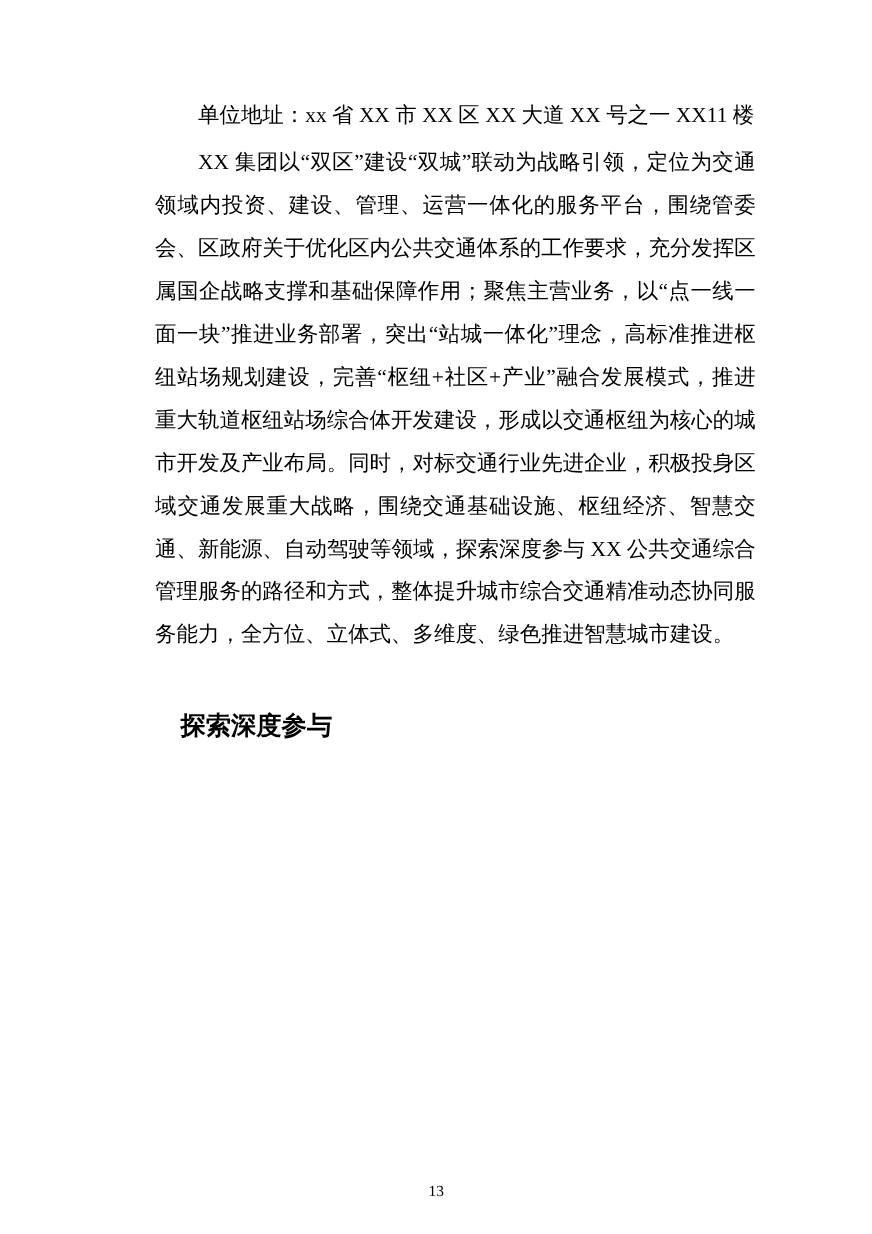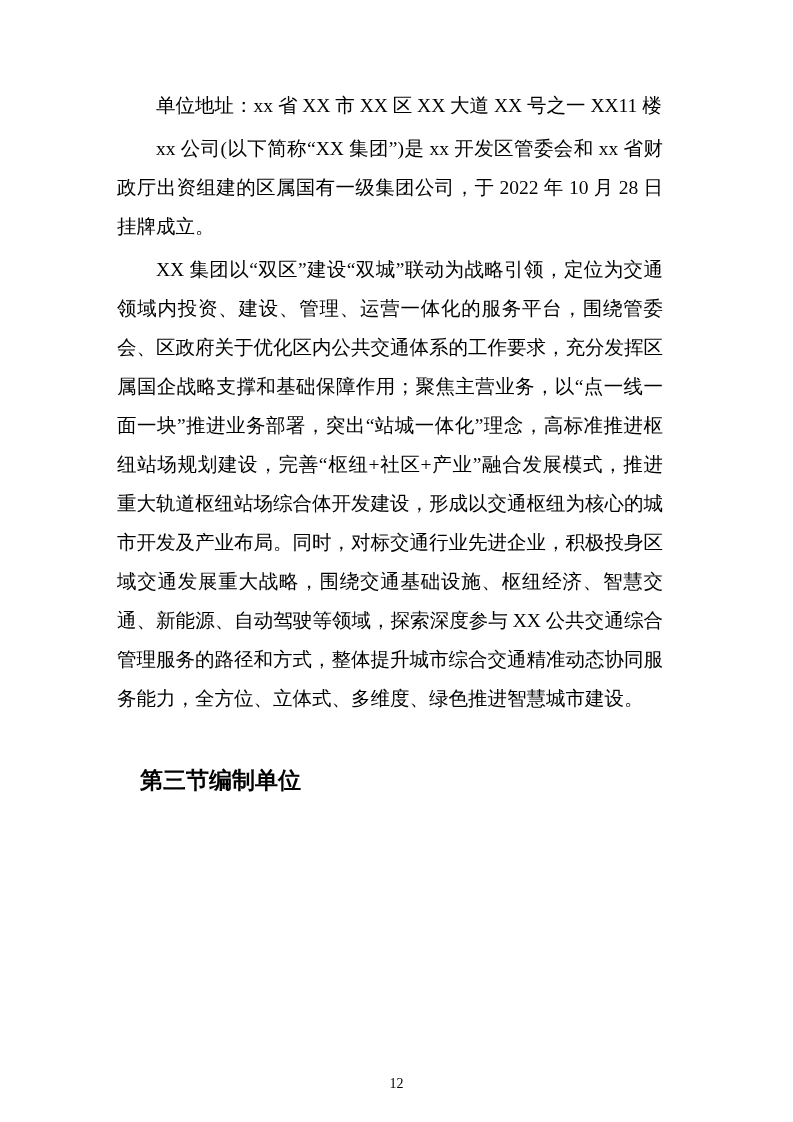--- a/index.html
+++ b/index.html
@@ -18,7 +18,7 @@
   }
   .content {
     position: absolute;
-    left: 117px;
+    left: 141px;
     top: 86px;
     width: 546px;
   }

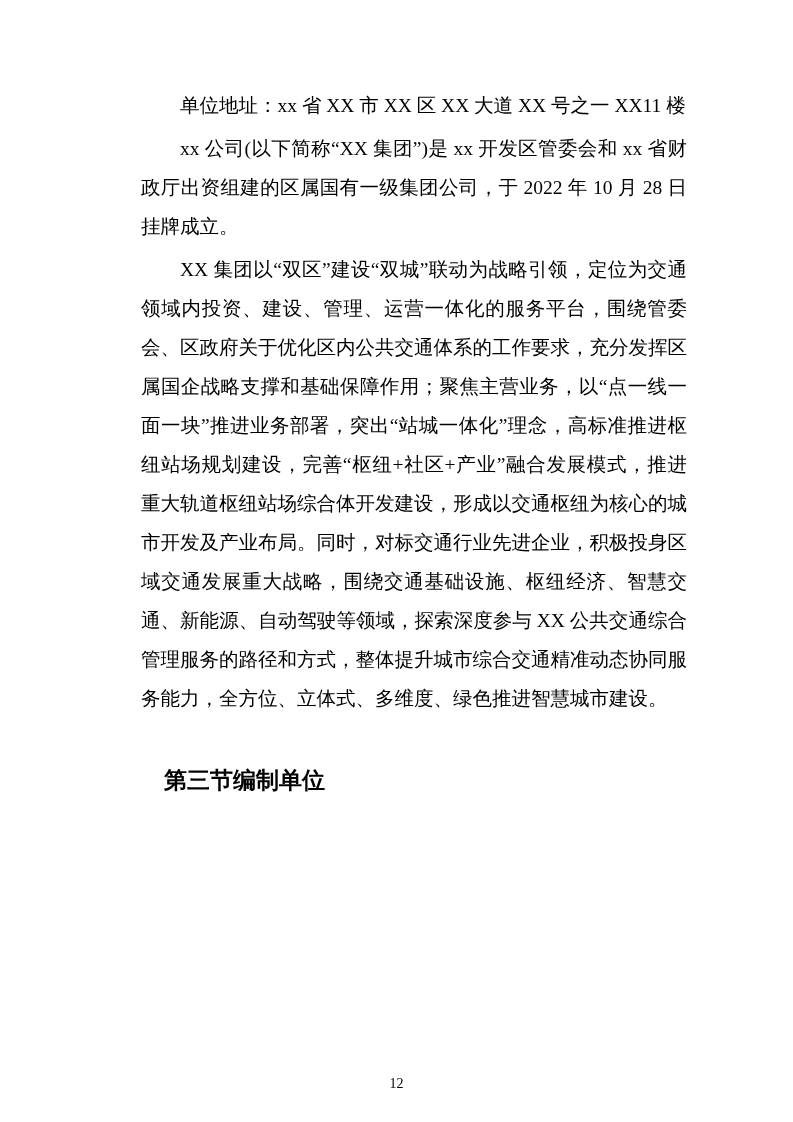--- a/index.html
+++ b/index.html
@@ -60,7 +60,6 @@
 <div class="page">
   <div class="content">
     <p class="body-text">单位地址：xx 省 XX 市 XX 区 XX 大道 XX 号之一 XX11 楼</p>
-    <p class="body-text">xx 公司(以下简称“XX 集团”)是 xx 开发区管委会和 xx 省财政厅出资组建的区属国有一级集团公司，于 2022 年 10 月 28 日挂牌成立。</p>
     <p class="body-text">XX 集团以“双区”建设“双城”联动为战略引领，定位为交通领域内投资、建设、管理、运营一体化的服务平台，围绕管委会、区政府关于优化区内公共交通体系的工作要求，充分发挥区属国企战略支撑和基础保障作用；聚焦主营业务，以“点一线一面一块”推进业务部署，突出“站城一体化”理念，高标准推进枢纽站场规划建设，完善“枢纽+社区+产业”融合发展模式，推进重大轨道枢纽站场综合体开发建设，形成以交通枢纽为核心的城市开发及产业布局。同时，对标交通行业先进企业，积极投身区域交通发展重大战略，围绕交通基础设施、枢纽经济、智慧交通、新能源、自动驾驶等领域，探索深度参与 XX 公共交通综合管理服务的路径和方式，整体提升城市综合交通精准动态协同服务能力，全方位、立体式、多维度、绿色推进智慧城市建设。</p>
     <h2 class="section-heading">第三节编制单位</h2>
   </div>

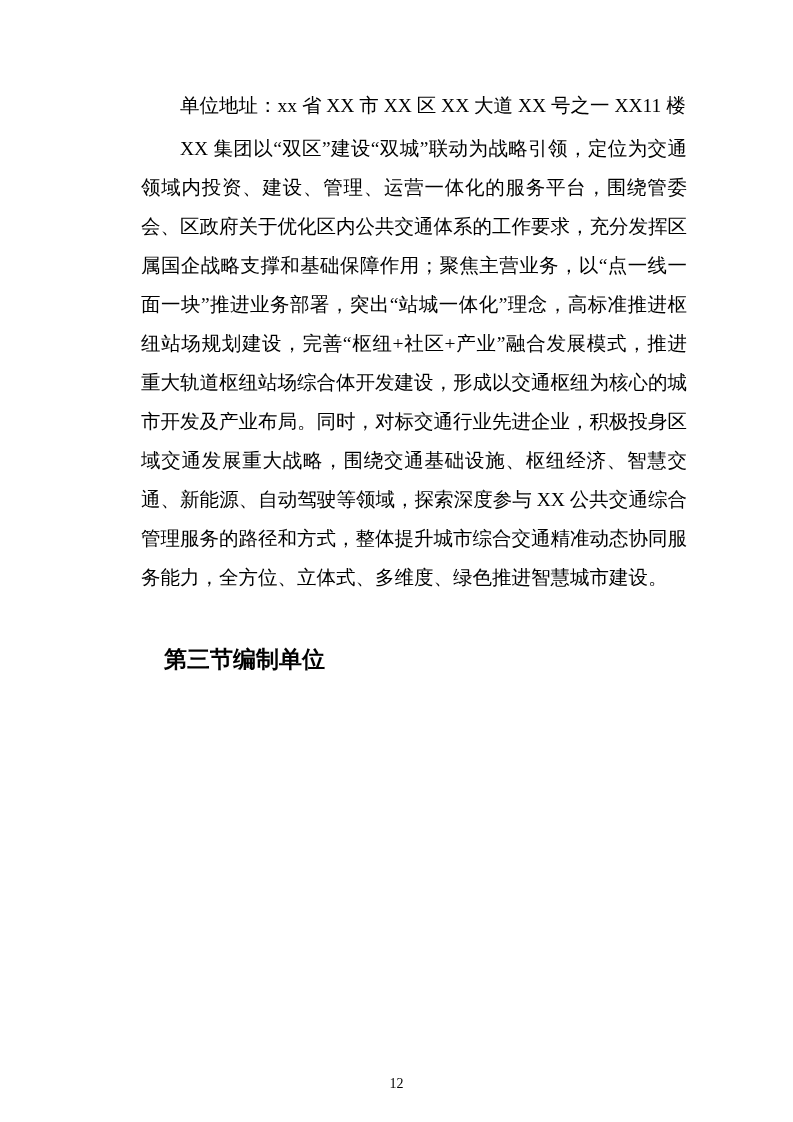--- a/index.html
+++ b/index.html
@@ -61,7 +61,7 @@
   <div class="content">
     <p class="body-text">单位地址：xx 省 XX 市 XX 区 XX 大道 XX 号之一 XX11 楼</p>
     <p class="body-text">XX 集团以“双区”建设“双城”联动为战略引领，定位为交通领域内投资、建设、管理、运营一体化的服务平台，围绕管委会、区政府关于优化区内公共交通体系的工作要求，充分发挥区属国企战略支撑和基础保障作用；聚焦主营业务，以“点一线一面一块”推进业务部署，突出“站城一体化”理念，高标准推进枢纽站场规划建设，完善“枢纽+社区+产业”融合发展模式，推进重大轨道枢纽站场综合体开发建设，形成以交通枢纽为核心的城市开发及产业布局。同时，对标交通行业先进企业，积极投身区域交通发展重大战略，围绕交通基础设施、枢纽经济、智慧交通、新能源、自动驾驶等领域，探索深度参与 XX 公共交通综合管理服务的路径和方式，整体提升城市综合交通精准动态协同服务能力，全方位、立体式、多维度、绿色推进智慧城市建设。</p>
-    <h2 class="section-heading">第三节编制单位</h2>
+    <h2 class="section-heading">探索深度参与</h2>
   </div>
   <div class="page-number">12</div>
 </div>

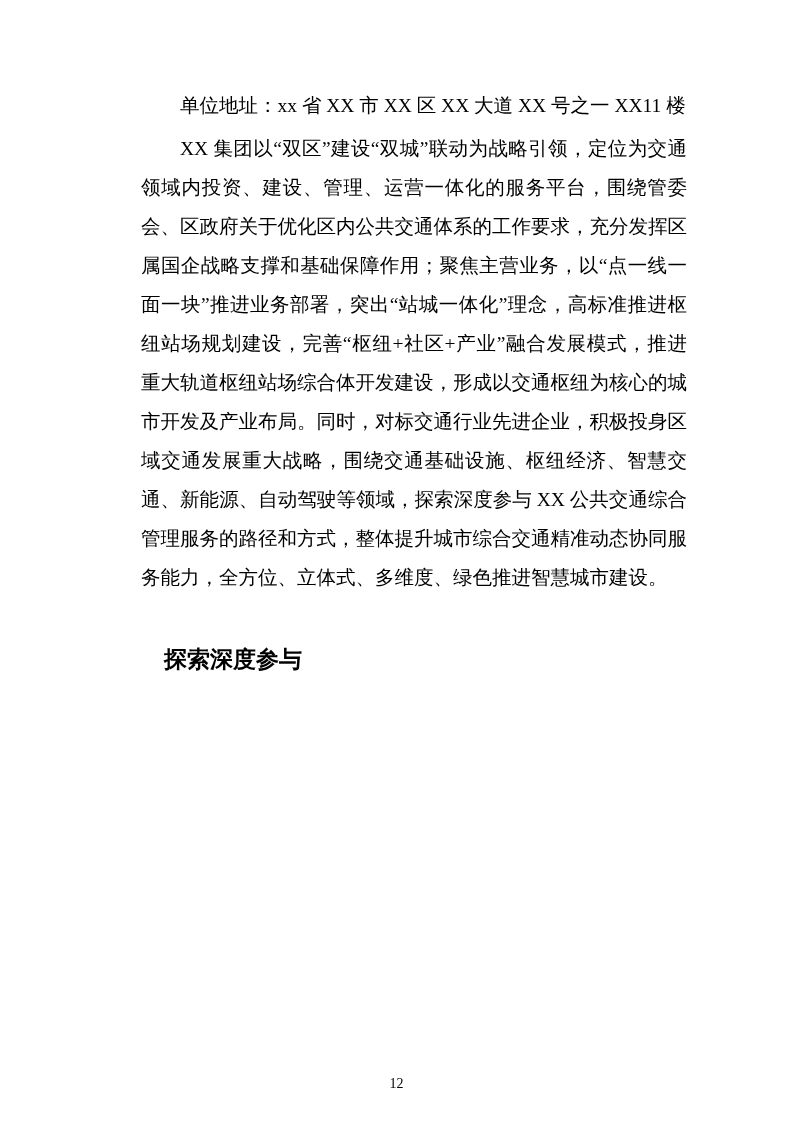--- a/index.html
+++ b/index.html
@@ -63,7 +63,7 @@
     <p class="body-text">XX 集团以“双区”建设“双城”联动为战略引领，定位为交通领域内投资、建设、管理、运营一体化的服务平台，围绕管委会、区政府关于优化区内公共交通体系的工作要求，充分发挥区属国企战略支撑和基础保障作用；聚焦主营业务，以“点一线一面一块”推进业务部署，突出“站城一体化”理念，高标准推进枢纽站场规划建设，完善“枢纽+社区+产业”融合发展模式，推进重大轨道枢纽站场综合体开发建设，形成以交通枢纽为核心的城市开发及产业布局。同时，对标交通行业先进企业，积极投身区域交通发展重大战略，围绕交通基础设施、枢纽经济、智慧交通、新能源、自动驾驶等领域，探索深度参与 XX 公共交通综合管理服务的路径和方式，整体提升城市综合交通精准动态协同服务能力，全方位、立体式、多维度、绿色推进智慧城市建设。</p>
     <h2 class="section-heading">探索深度参与</h2>
   </div>
-  <div class="page-number">12</div>
+  <div class="page-number">13</div>
 </div>
 
 </body></html>

